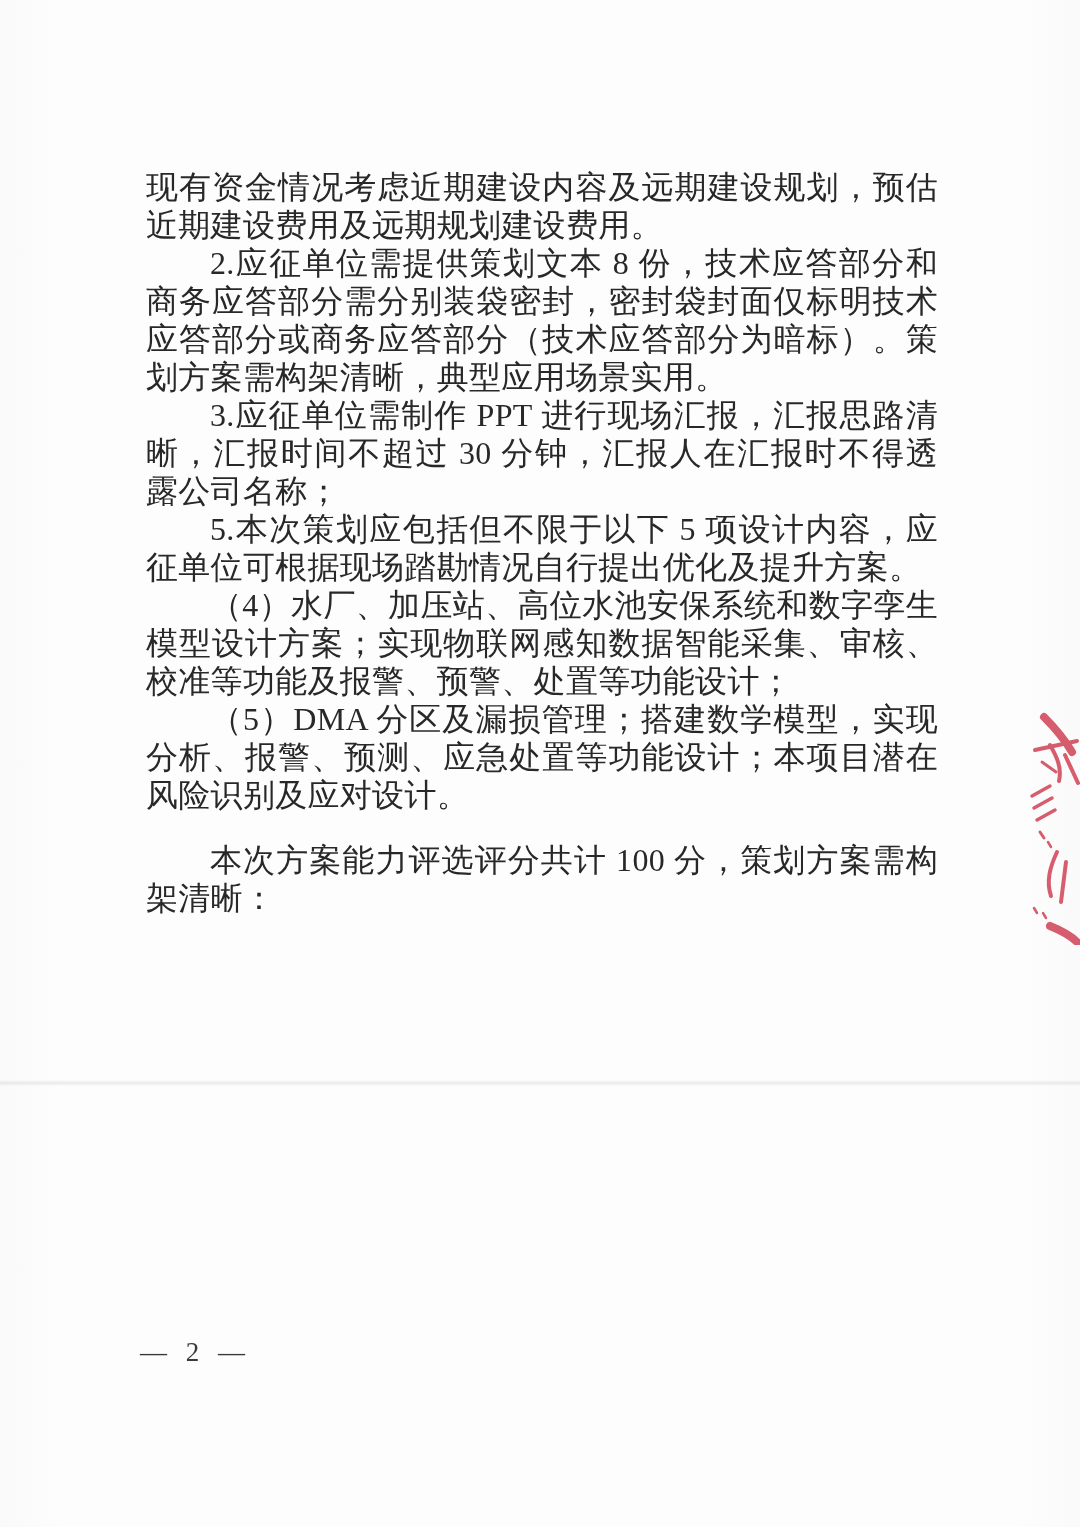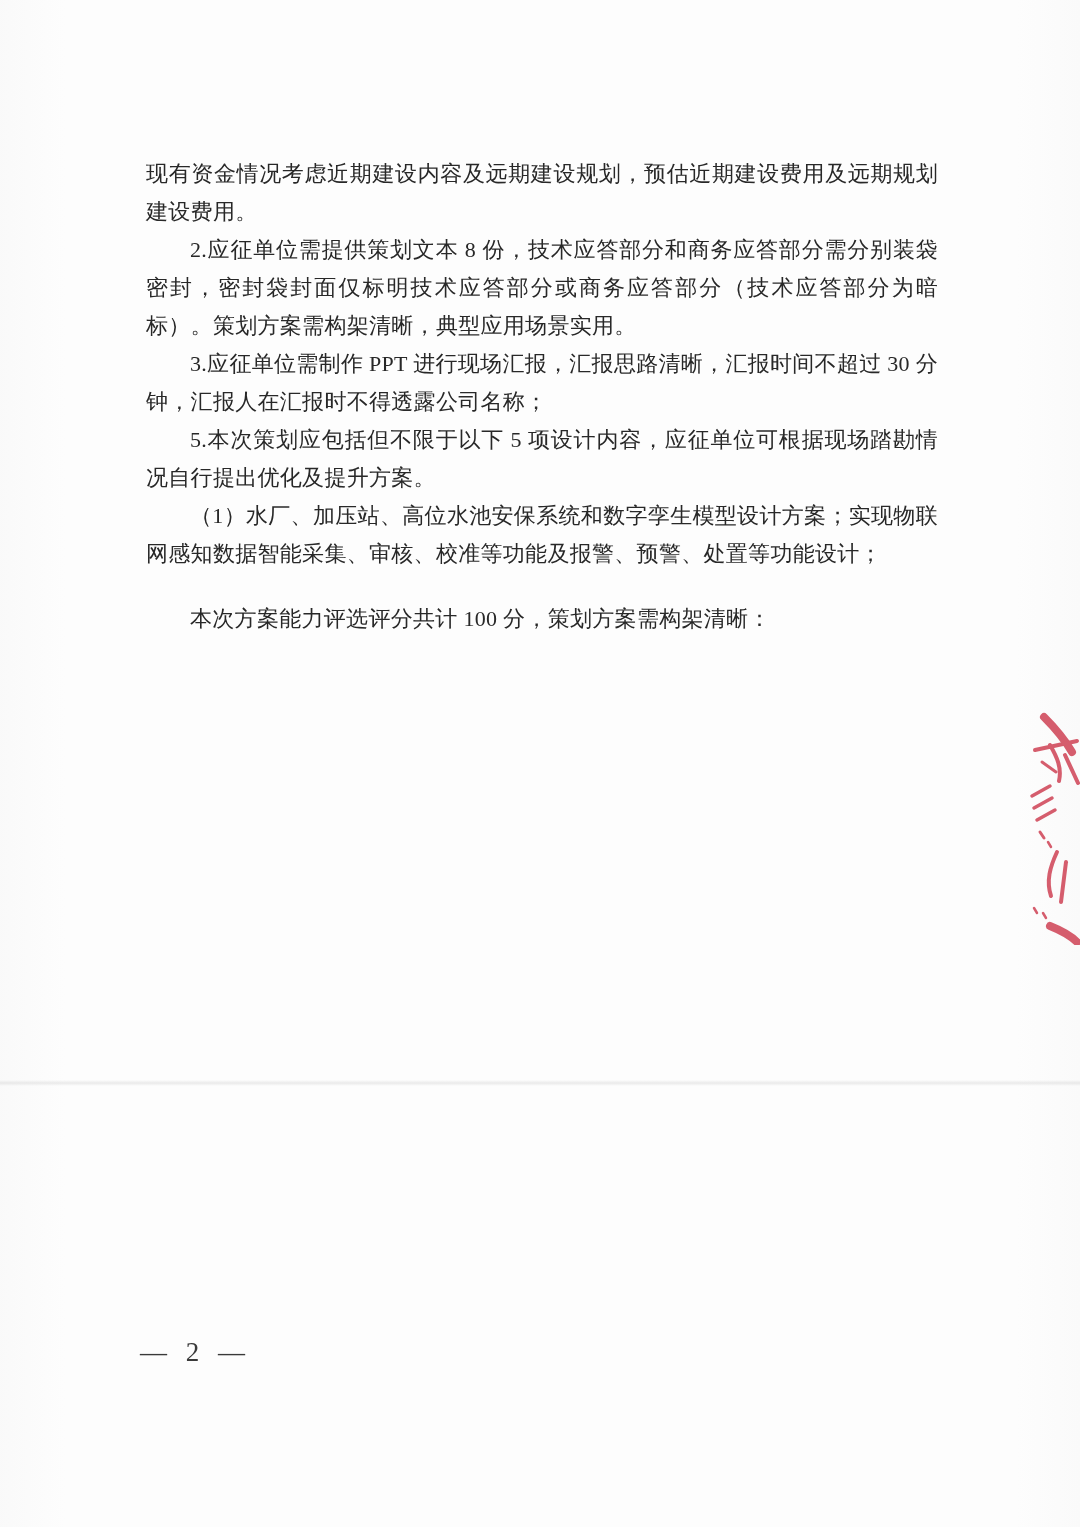--- a/index.html
+++ b/index.html
@@ -24,10 +24,10 @@
   .content {
     position: absolute;
     left: 146px;
-    top: 155px;
+    top: 168px;
     width: 792px;
     color: #282828;
-    font-size: 22px;
+    font-size: 32px;
     line-height: 38px;
     text-align: justify;
     text-align-last: left;

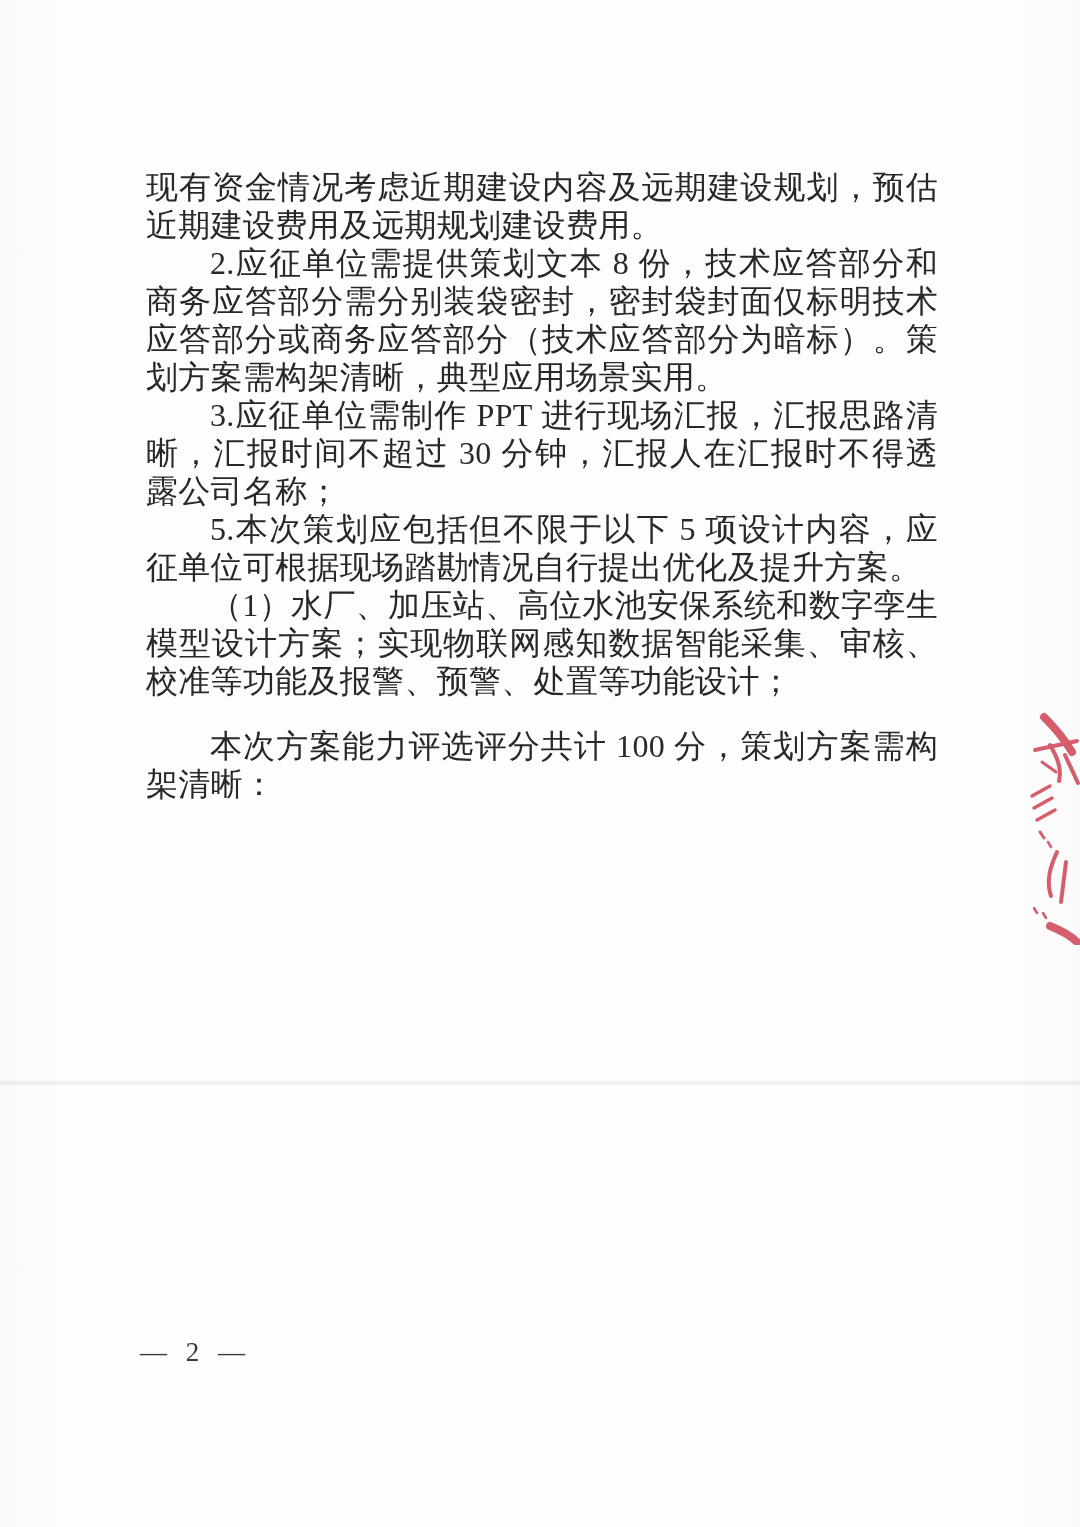--- a/index.html
+++ b/index.html
@@ -78,7 +78,7 @@
     <p class="indent">2.应征单位需提供策划文本 8 份，技术应答部分和商务应答部分需分别装袋密封，密封袋封面仅标明技术应答部分或商务应答部分（技术应答部分为暗标）。策划方案需构架清晰，典型应用场景实用。</p>
     <p class="indent">3.应征单位需制作 PPT 进行现场汇报，汇报思路清晰，汇报时间不超过 30 分钟，汇报人在汇报时不得透露公司名称；</p>
     <p class="indent">5.本次策划应包括但不限于以下 5 项设计内容，应征单位可根据现场踏勘情况自行提出优化及提升方案。</p>
-    <p class="indent">（1）水厂、加压站、高位水池安保系统和数字孪生模型设计方案；实现物联网感知数据智能采集、审核、校准等功能及报警、预警、处置等功能设计；</p>
+    <p class="indent">（4）水厂、加压站、高位水池安保系统和数字孪生模型设计方案；实现物联网感知数据智能采集、审核、校准等功能及报警、预警、处置等功能设计；</p>
     <p class="indent final-para">本次方案能力评选评分共计 100 分，策划方案需构架清晰：</p>
   </div>
 

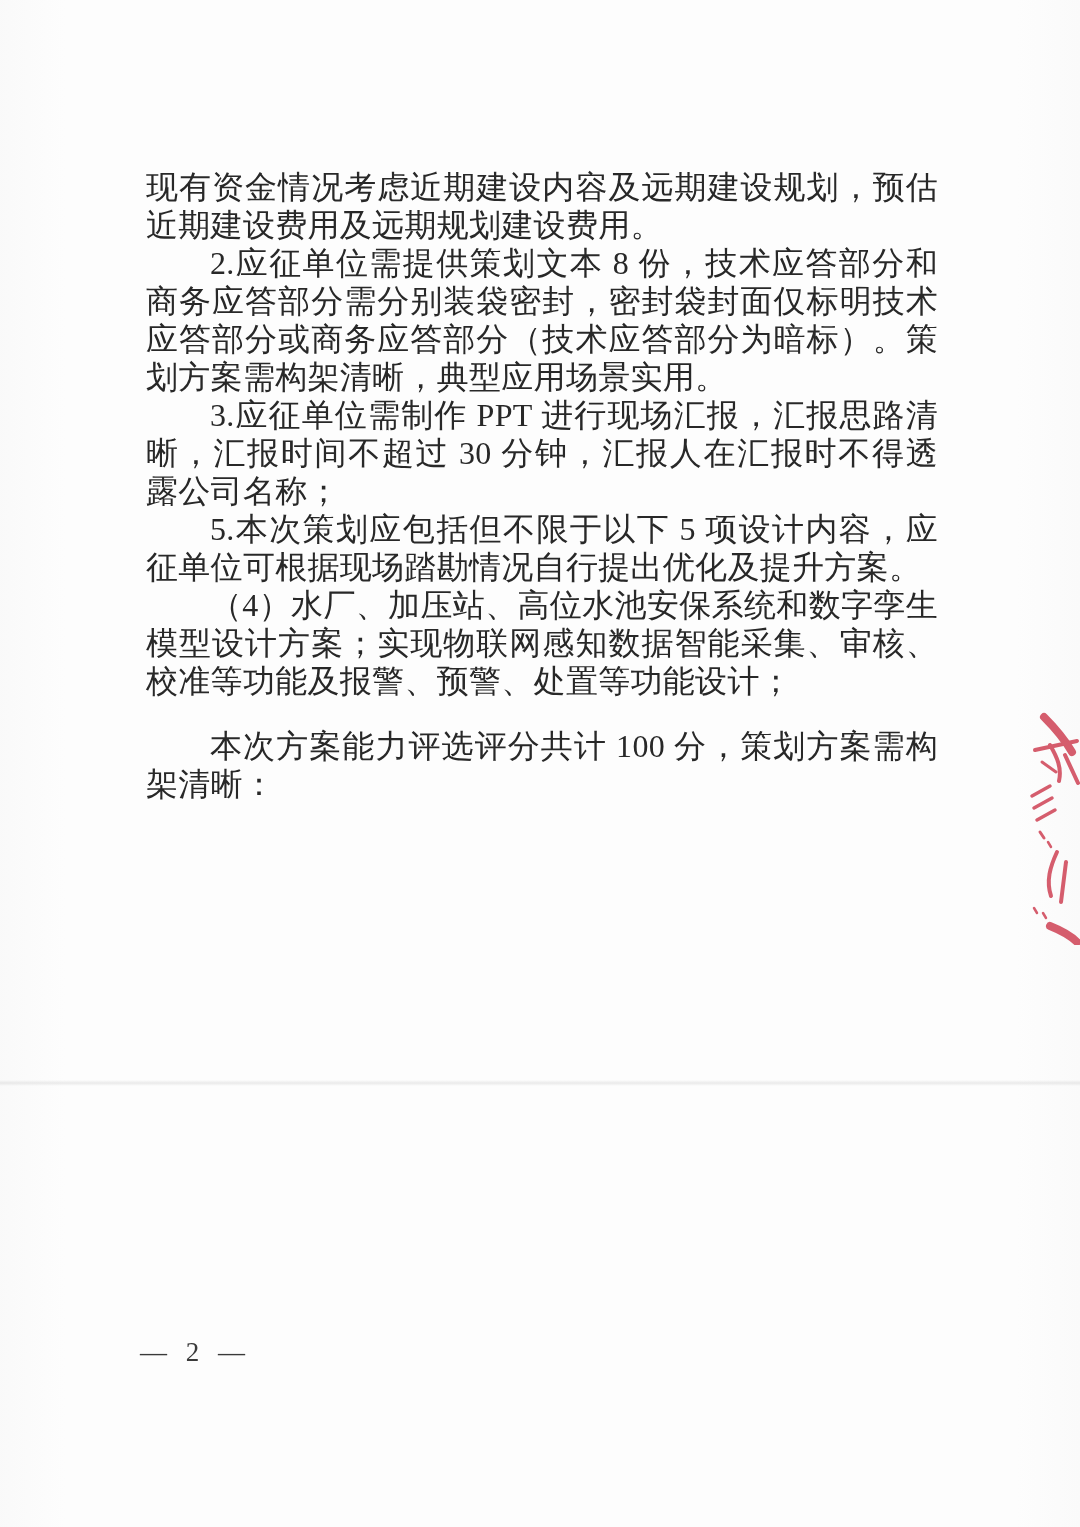--- a/index.html
+++ b/index.html
@@ -79,6 +79,7 @@
     <p class="indent">3.应征单位需制作 PPT 进行现场汇报，汇报思路清晰，汇报时间不超过 30 分钟，汇报人在汇报时不得透露公司名称；</p>
     <p class="indent">5.本次策划应包括但不限于以下 5 项设计内容，应征单位可根据现场踏勘情况自行提出优化及提升方案。</p>
     <p class="indent">（4）水厂、加压站、高位水池安保系统和数字孪生模型设计方案；实现物联网感知数据智能采集、审核、校准等功能及报警、预警、处置等功能设计；</p>
+    <p class="indent">（5）DMA 分区及漏损管理；搭建数学模型，实现分析、报警、预测、应急处置等功能设计；本项目潜在风险识别及应对设计。</p>
     <p class="indent final-para">本次方案能力评选评分共计 100 分，策划方案需构架清晰：</p>
   </div>
 

